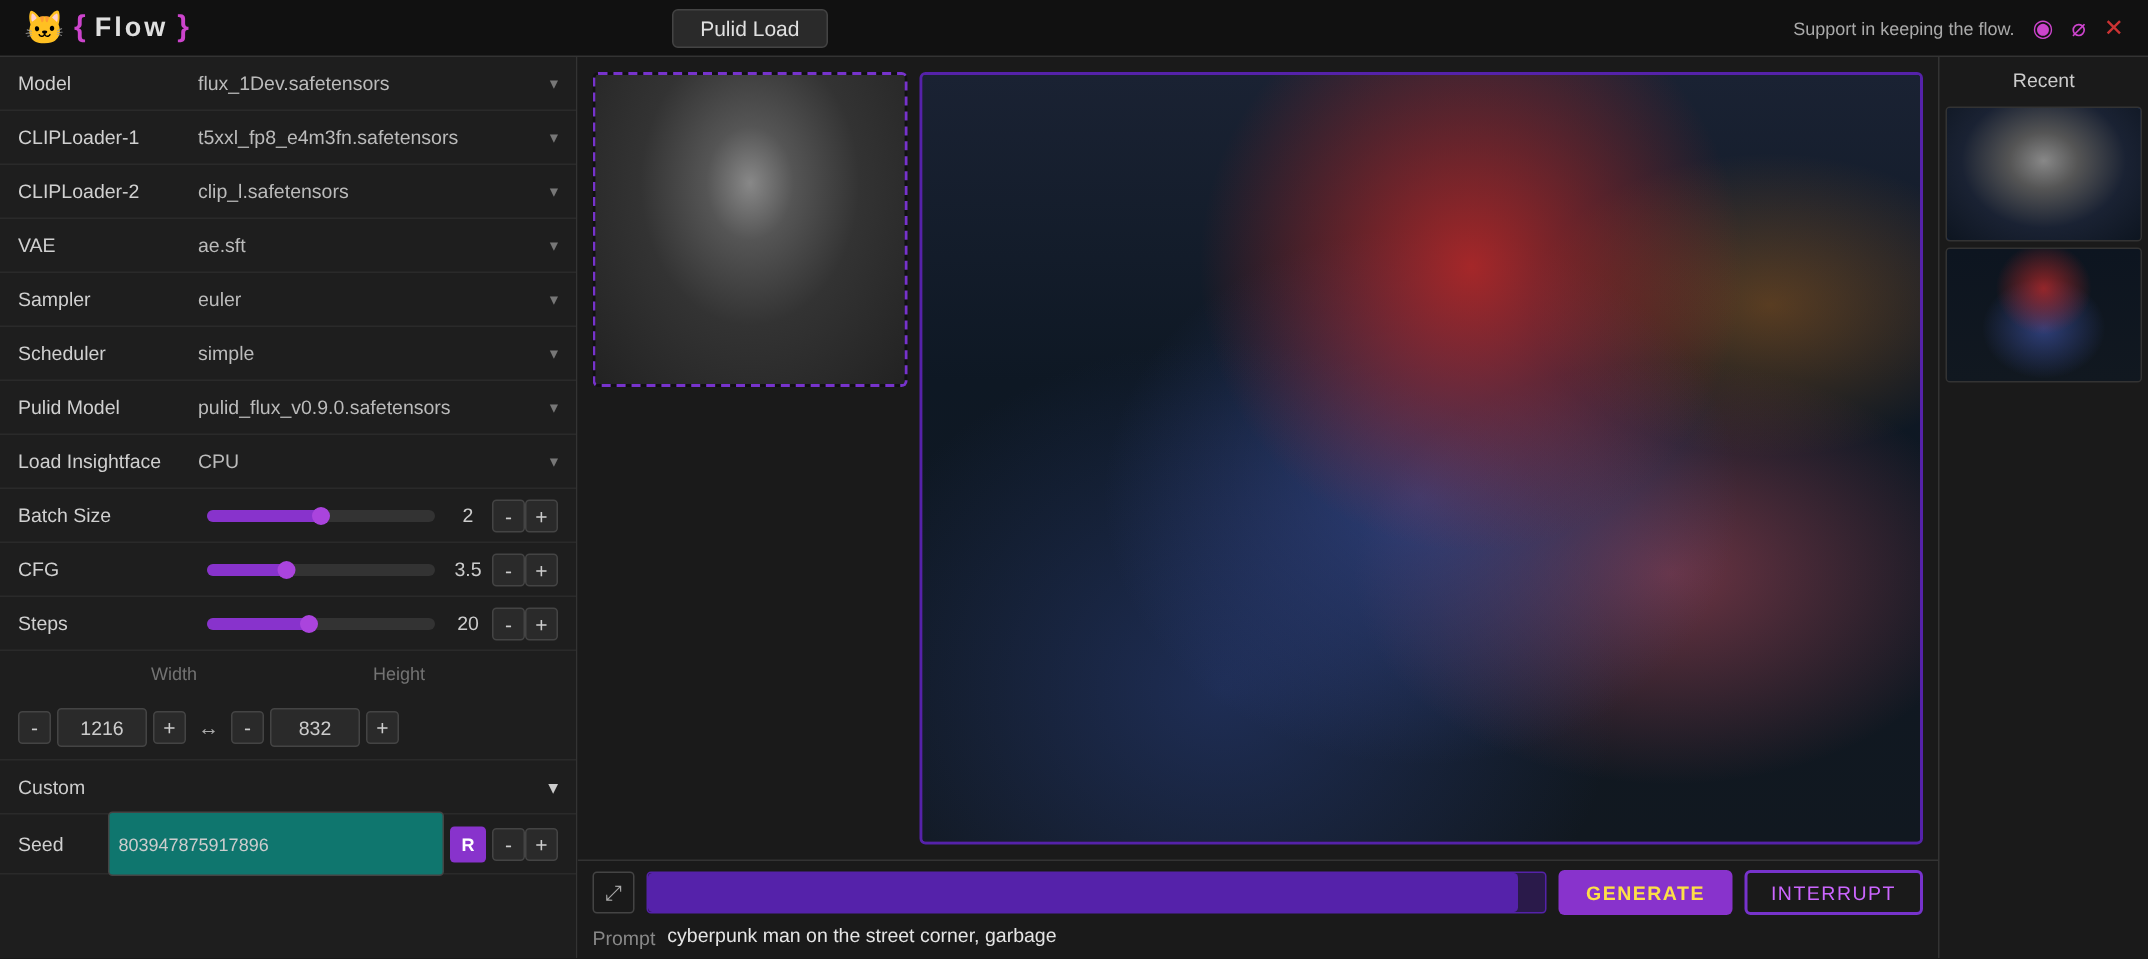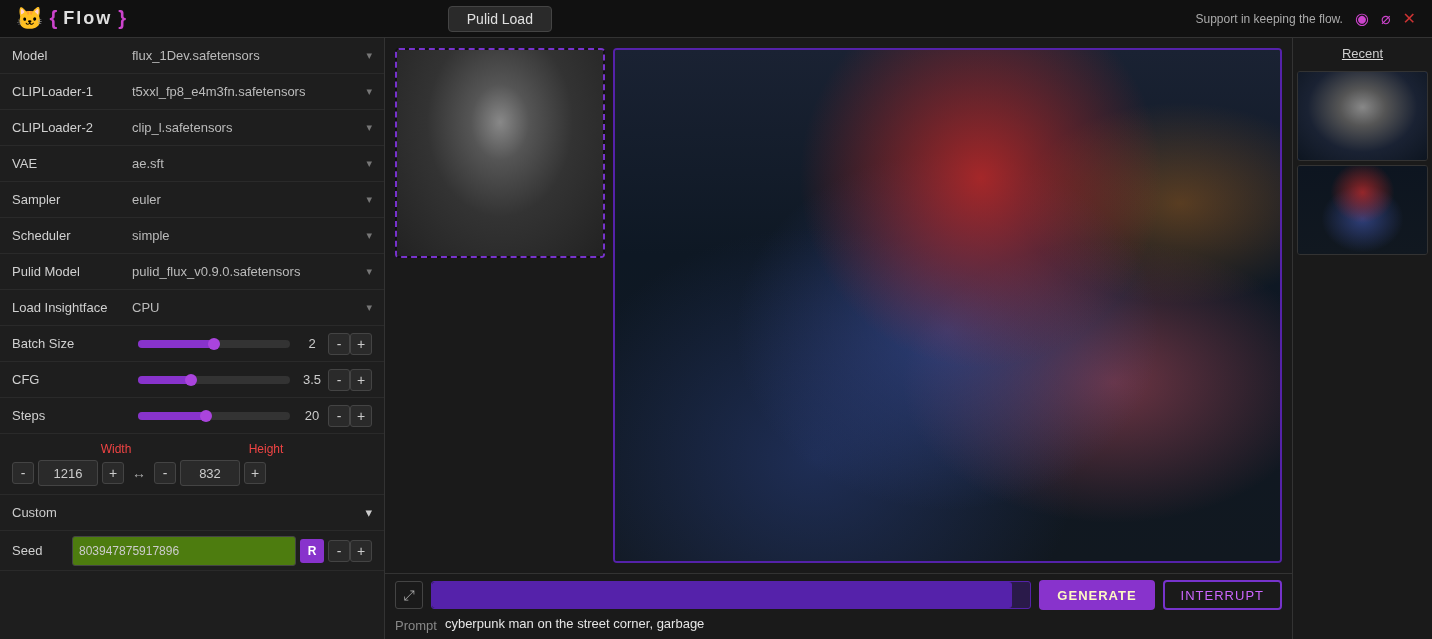--- a/index.html
+++ b/index.html
@@ -392,7 +392,6 @@
       border-left: 1px solid #333;
       flex-shrink: 0;
       padding: 4px;
-      text-decoration: underline;
     }
     .recent-label {
       text-align: center;

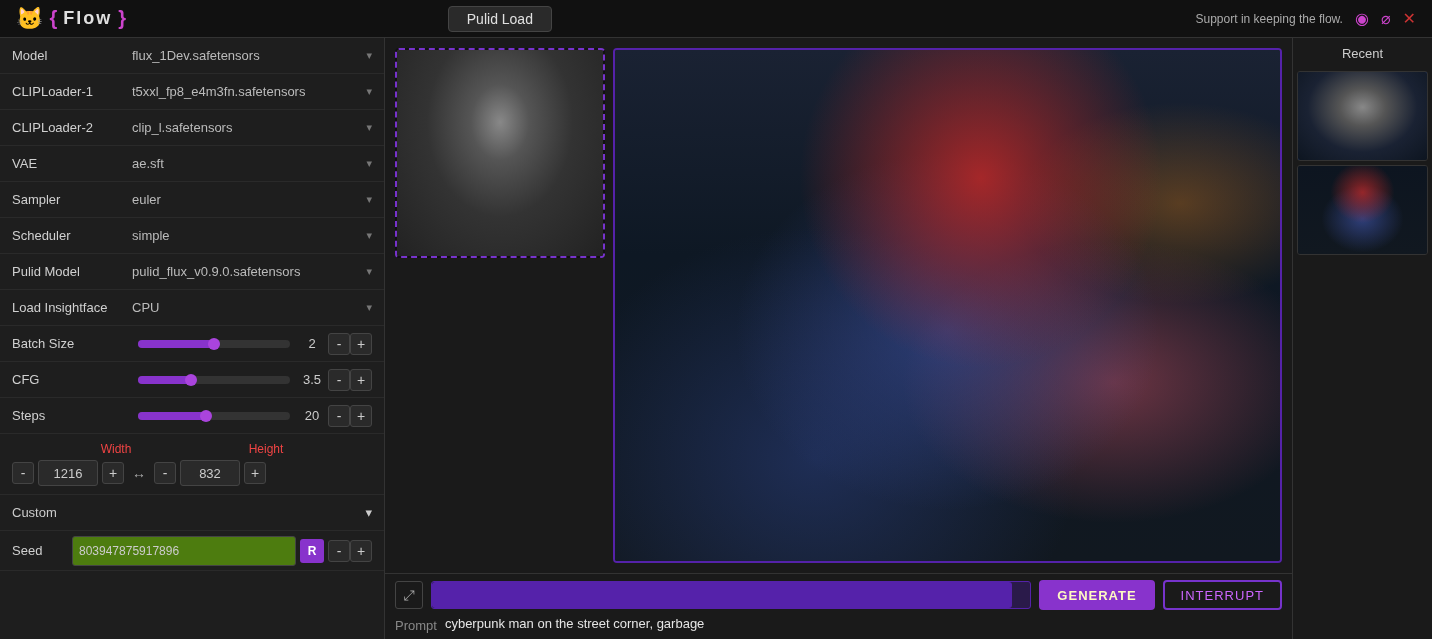--- a/index.html
+++ b/index.html
@@ -182,8 +182,8 @@
     .wh-labels {
       display: flex;
       justify-content: space-around;
-      margin-bottom: 4px;
-      color: #ef4444;
+      margin-bottom: 16px;
+      color: #737373;
       font-size: 12px;
       align-items: center;
     }

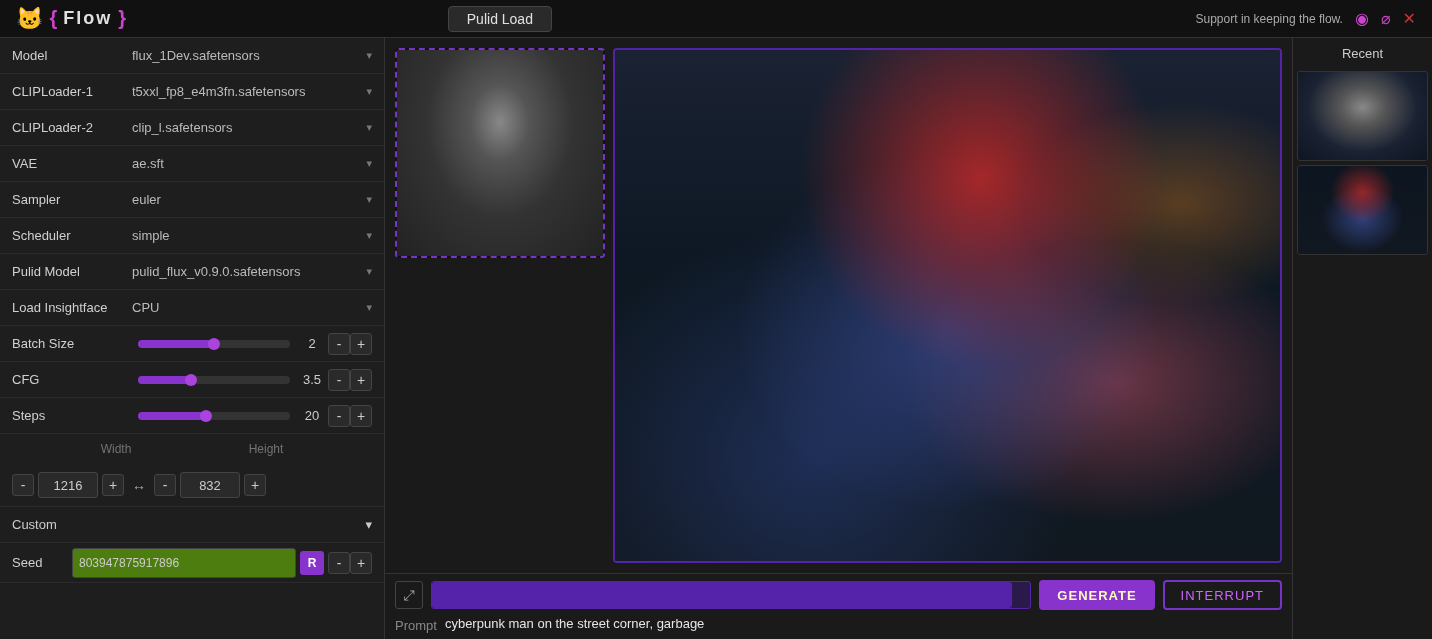--- a/index.html
+++ b/index.html
@@ -245,13 +245,13 @@
     }
     .seed-input {
       flex: 1;
-      background: #4d7c0f;
+      background: #0f766e;
       border: 1px solid #444;
       border-radius: 3px;
       color: #ccc;
       font-size: 12px;
       padding: 3px 6px;
-      height: 30px;
+      height: 43px;
     }
     .seed-r-btn {
       background: #8833cc;

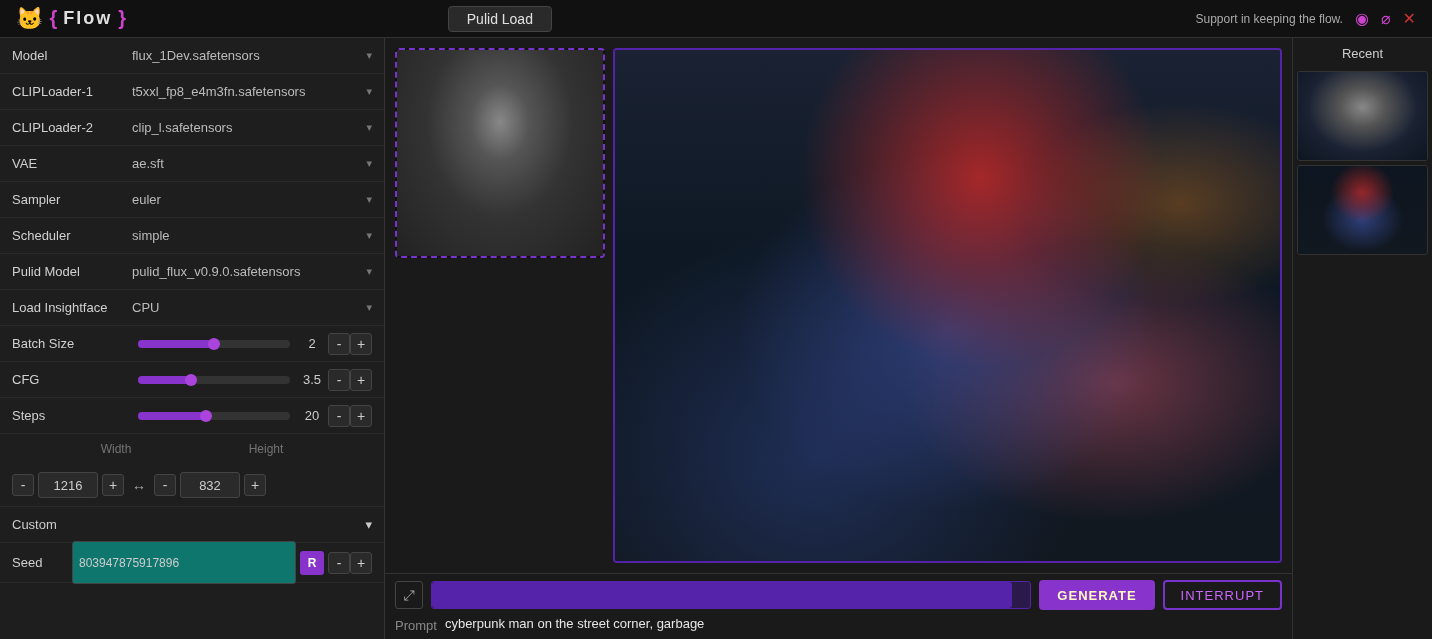--- a/index.html
+++ b/index.html
@@ -346,7 +346,7 @@
     .generate-btn {
       background: #8833cc;
       border: none;
-      color: #fef9c3;
+      color: #fde047;
       font-size: 13px;
       font-weight: bold;
       padding: 6px 18px;

